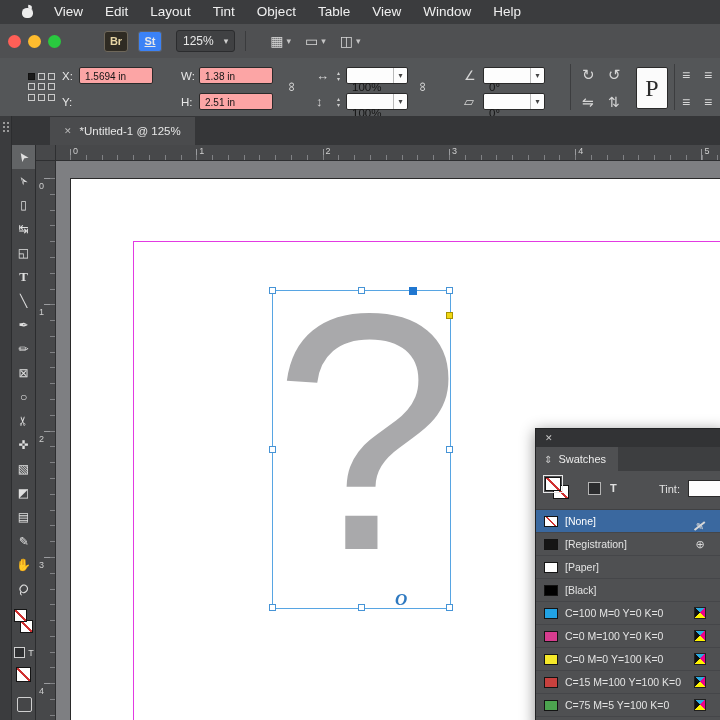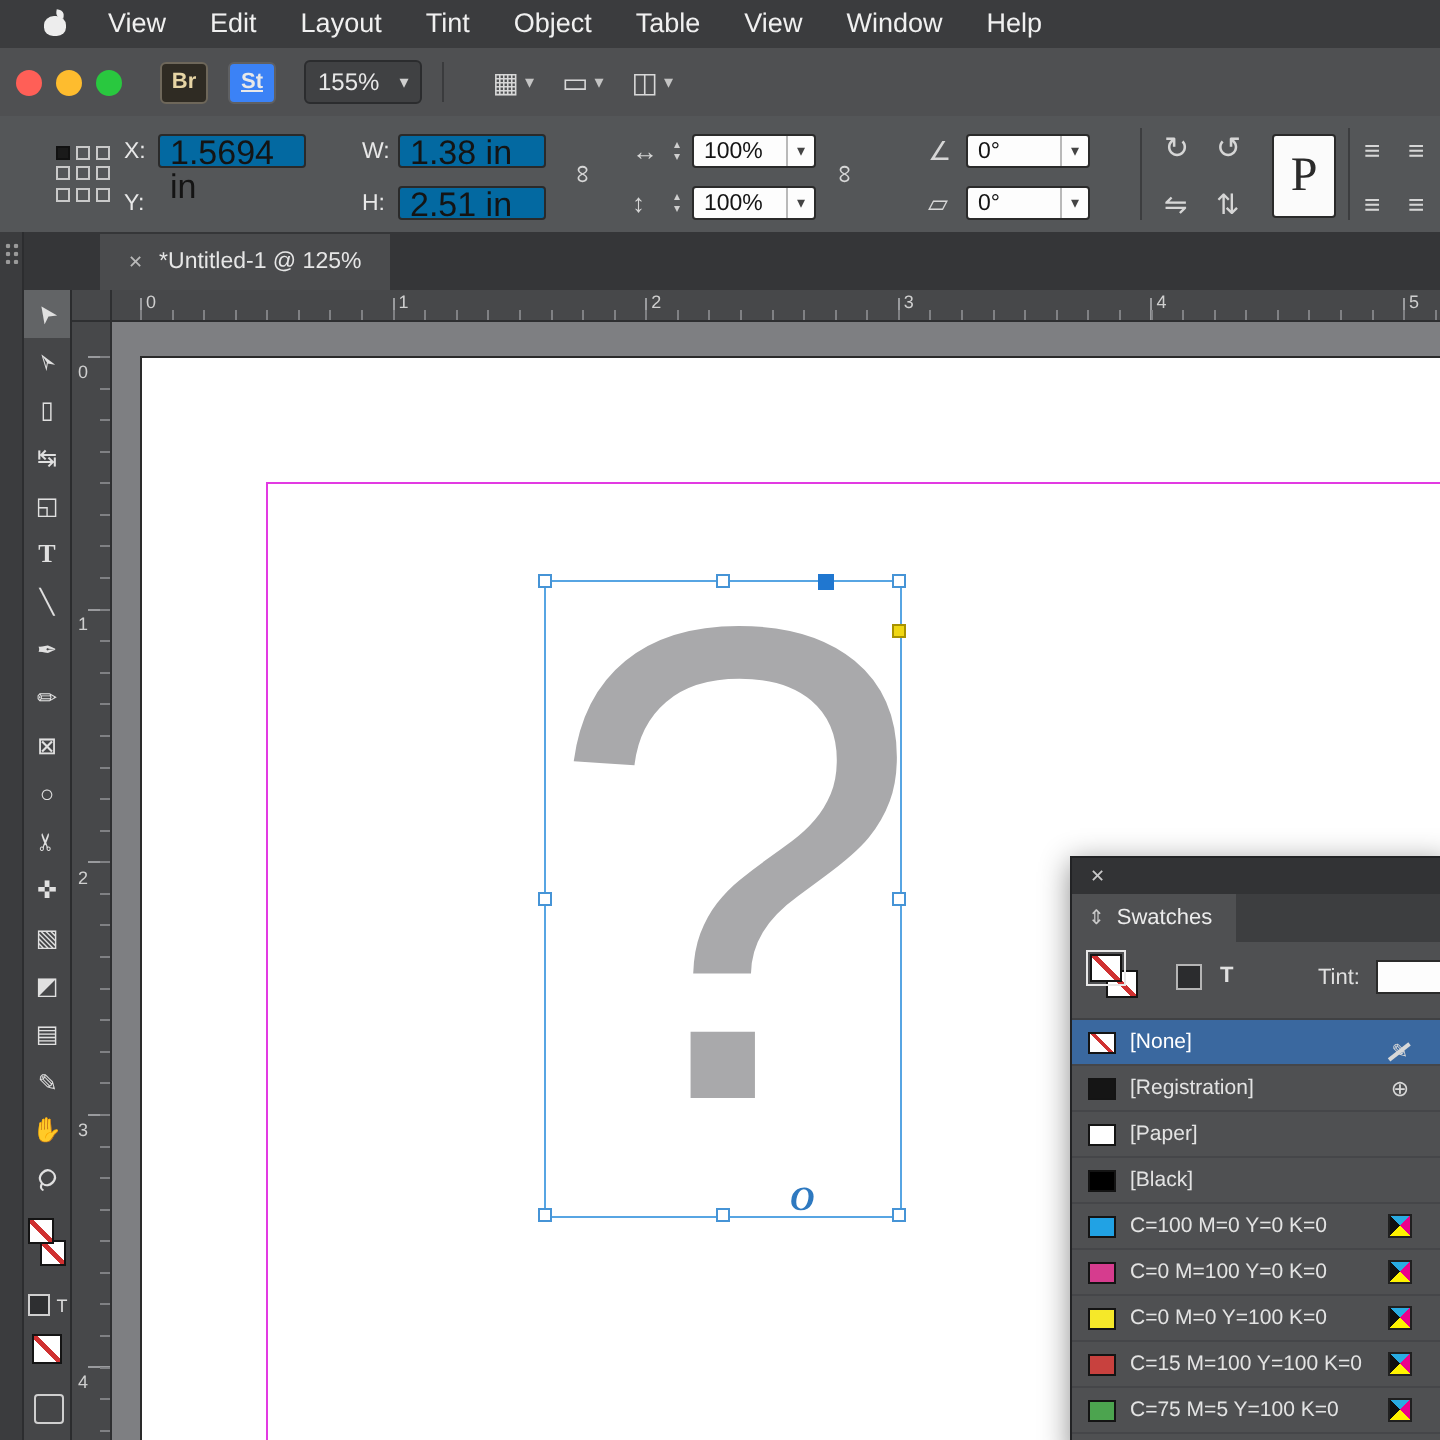--- a/index.html
+++ b/index.html
@@ -27,7 +27,7 @@
   .badge{width:22px;height:19px;border-radius:3px;font-size:11px;font-weight:bold;
          display:flex;align-items:center;justify-content:center;margin-left:10px;
          border:1px solid #6e675a;}
-  #badge-br{margin-left:12px;background:#2f2b23;color:#e7d5a4;}
+  #badge-br{margin-left:36px;background:#2f2b23;color:#e7d5a4;}
   #badge-st{background:#3b82f6;color:#e8e8e8;border-color:#5f6062;text-decoration:underline;}
   .combo-dark{height:20px;background:#404143;border:1px solid #2b2c2e;border-radius:3px;
               color:#e8e8e8;font-size:12px;display:flex;align-items:center;padding:0 6px;margin-left:14px;}

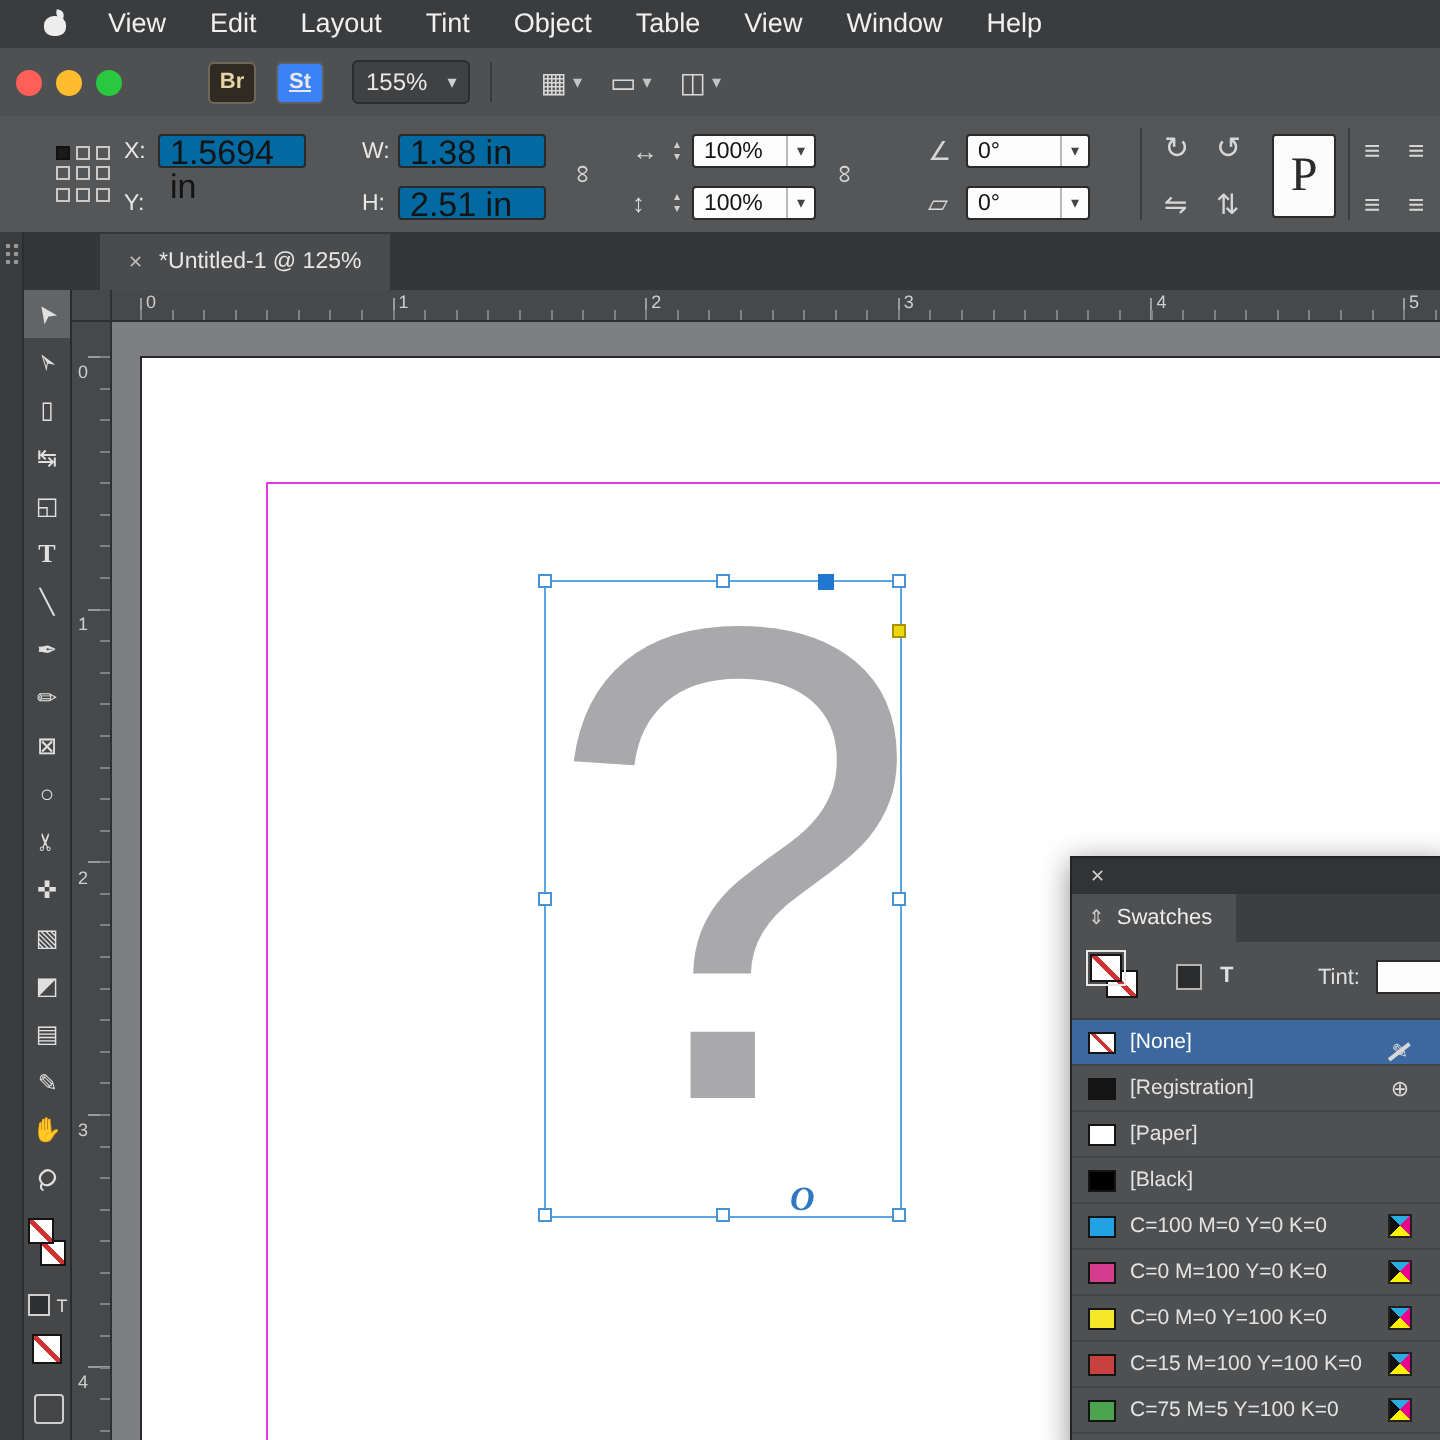--- a/index.html
+++ b/index.html
@@ -203,7 +203,7 @@
     <span class="badge" id="badge-br">Br</span>
     <span class="badge" id="badge-st">St</span>
     <span class="combo-dark">
-      <span>155%</span>
+      <span>125%</span>
       <span class="chev">▾</span>
     </span>
     <span class="vsep"></span>

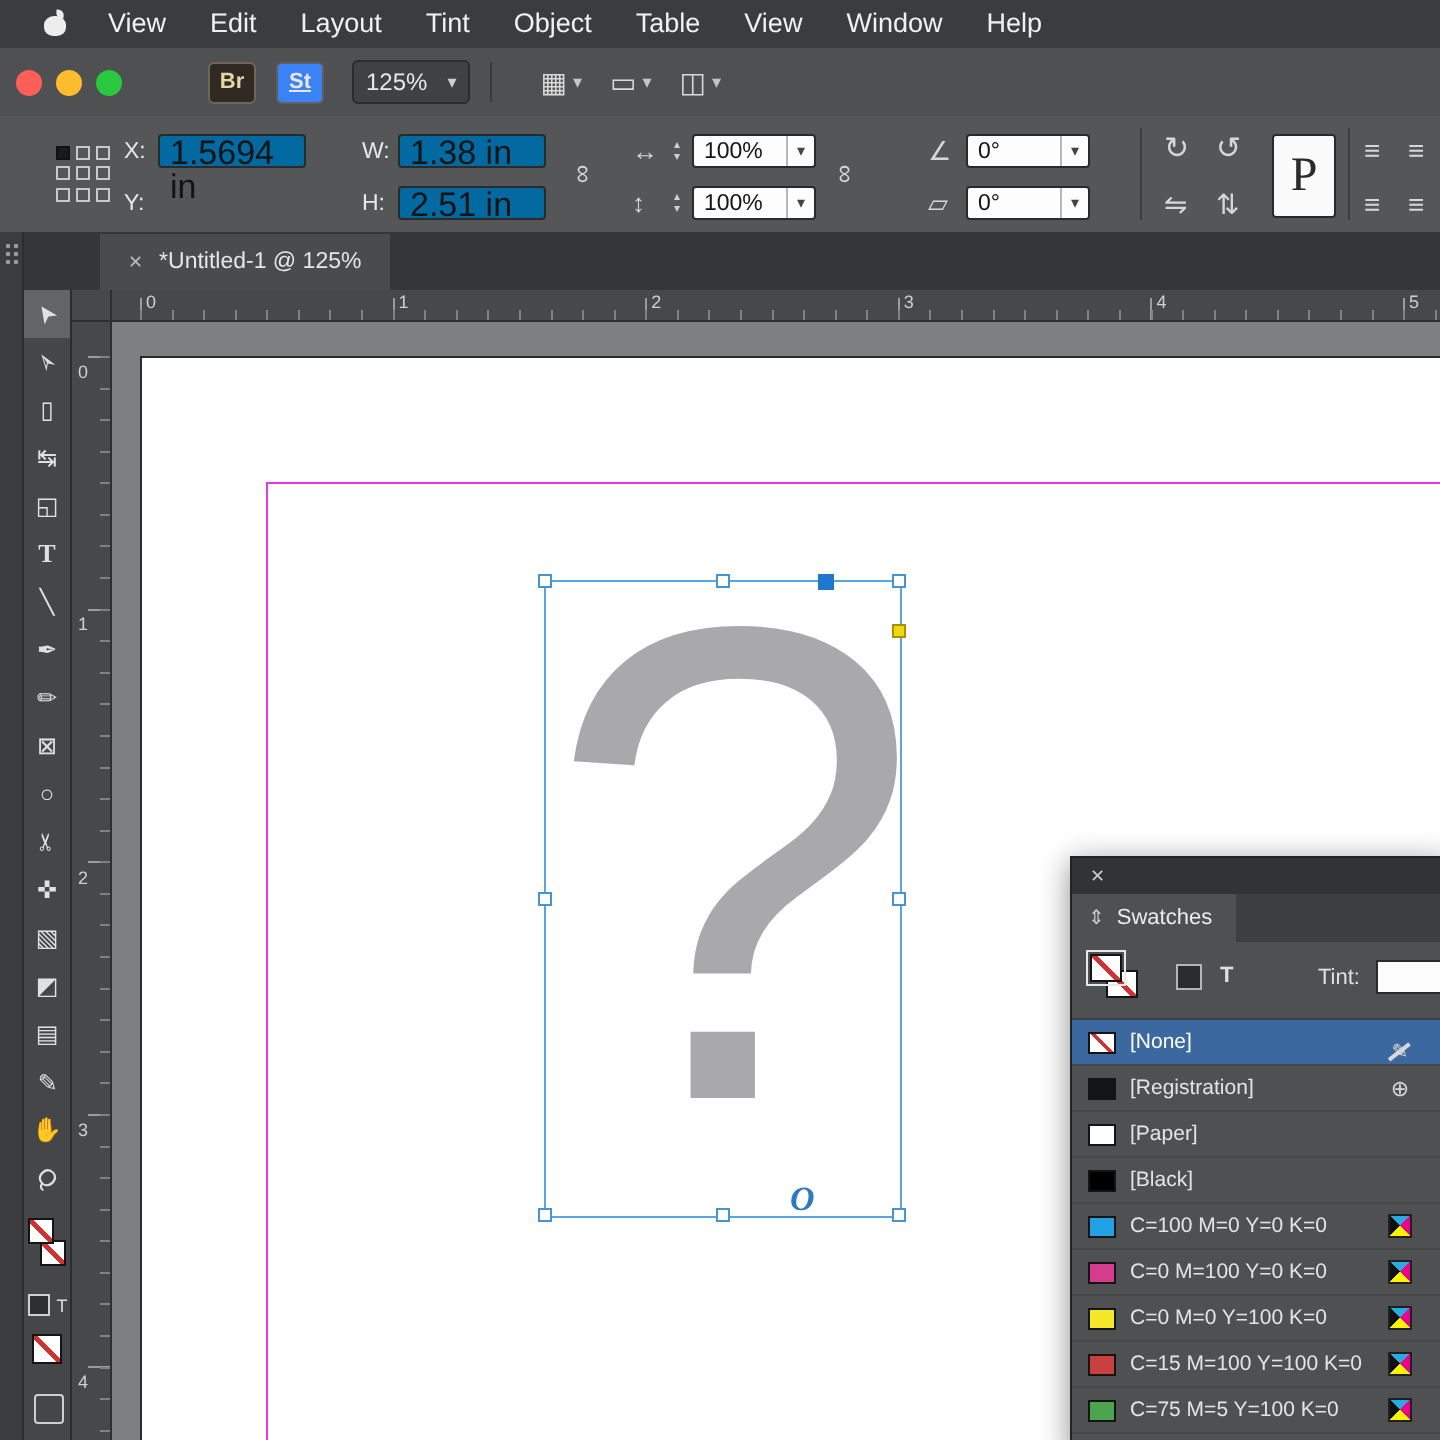--- a/index.html
+++ b/index.html
@@ -47,8 +47,8 @@
                justify-self:center;align-self:center;}
   .ref-proxy i.sel{background:#1a1a1a;border-color:#111;}
   .cp-label{position:absolute;line-height:17px;}
-  .cp-field{position:absolute;width:74px;height:17px;background:#0369a1;border:1px solid #2a2a2a;
-            border-radius:2px;color:#141414;font-size:17px;line-height:17px;padding-left:5px;
+  .cp-field{position:absolute;width:74px;height:17px;background:#fca5a5;border:1px solid #2a2a2a;
+            border-radius:2px;color:#141414;font-size:10px;line-height:17px;padding-left:5px;
             box-sizing:border-box;}
   .cp-icon{position:absolute;color:#d6d6d6;font-size:13px;line-height:14px;}
   .stepper{position:absolute;width:9px;height:17px;display:flex;flex-direction:column;

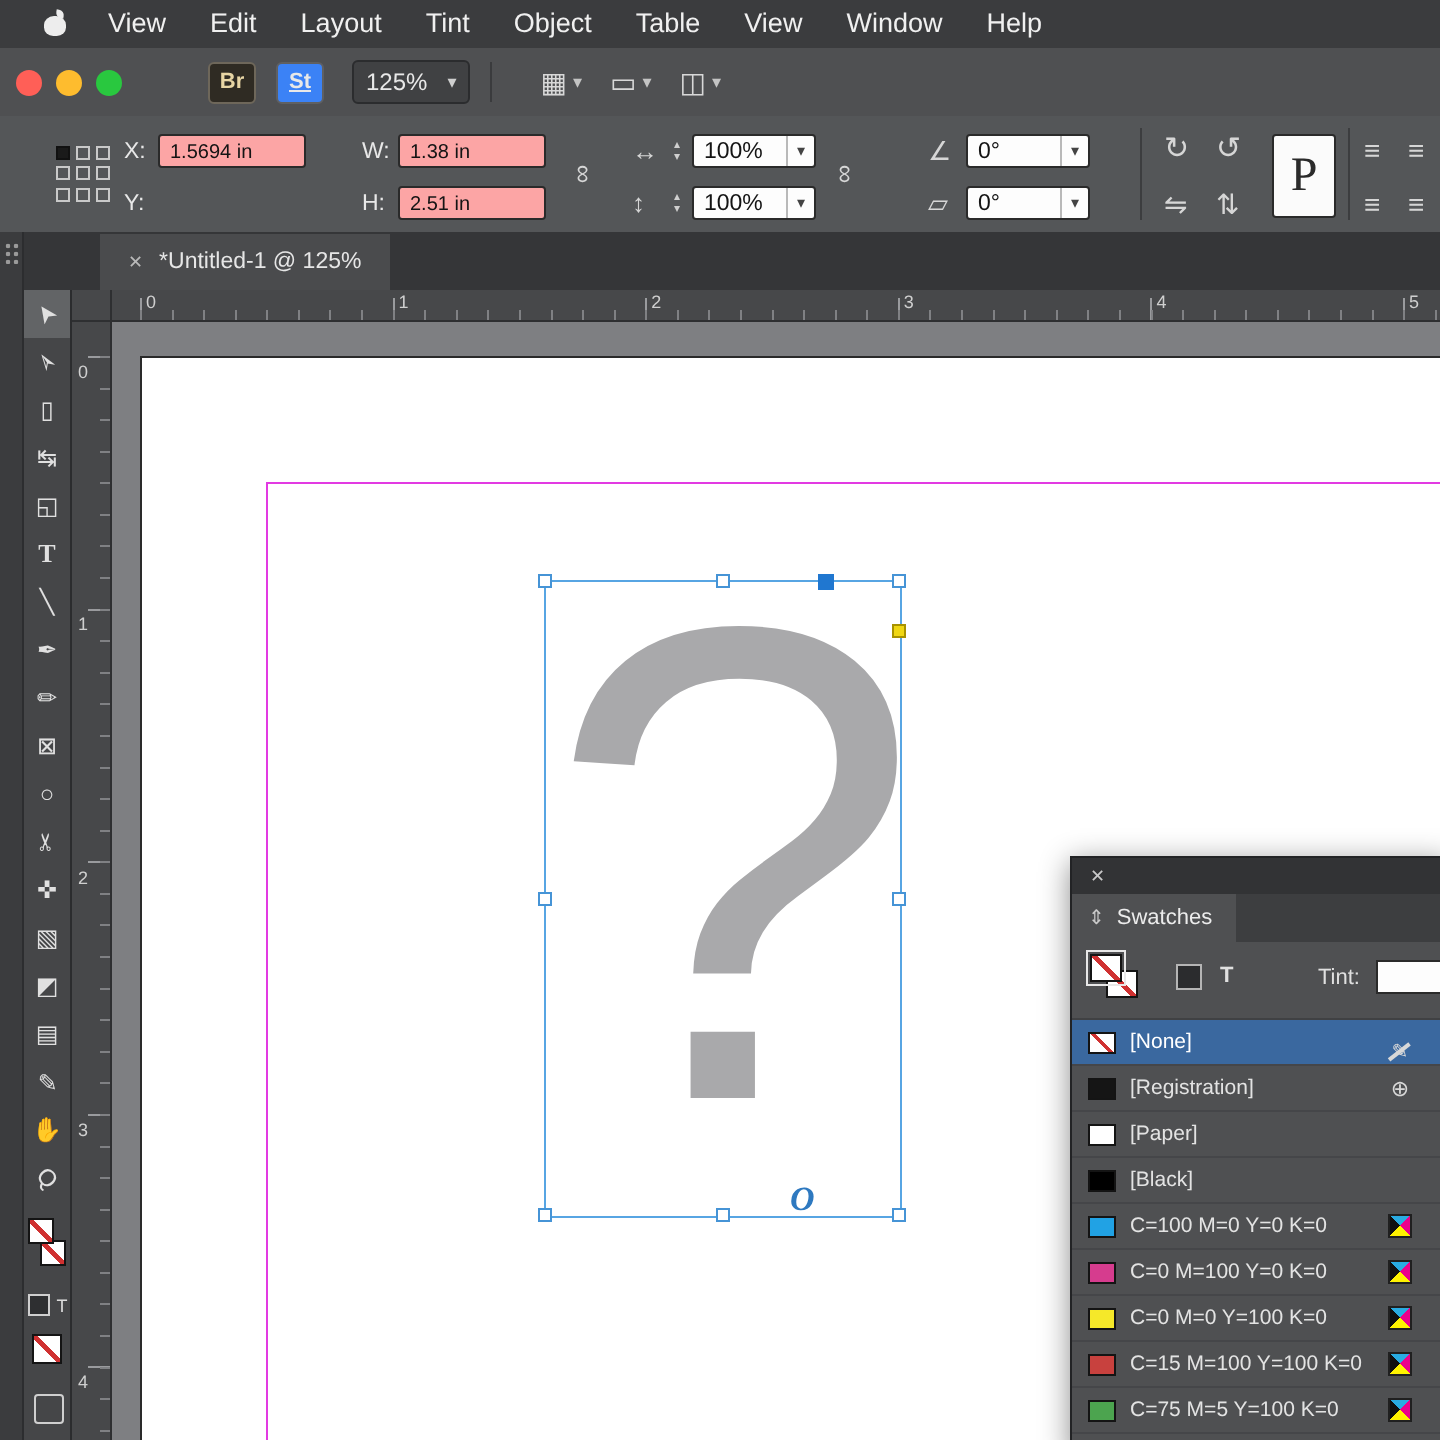--- a/index.html
+++ b/index.html
@@ -56,7 +56,7 @@
   .cp-combo{position:absolute;width:62px;height:17px;background:#fdfdfd;border:1px solid #2a2a2a;
             border-radius:2px;color:#141414;font-size:11.5px;line-height:17px;
             box-sizing:border-box;display:flex;}
-  .cp-combo .val{flex:1;padding-left:5px;}
+  .cp-combo .val{flex:1;padding-left:5px;margin-top:11px;}
   .cp-combo .chev{width:13px;border-left:1px solid #b9b9b9;font-size:8px;color:#444;
                   display:flex;align-items:center;justify-content:center;}
   .p-button{position:absolute;left:636px;top:9px;width:30px;height:40px;background:#fbfbfb;

